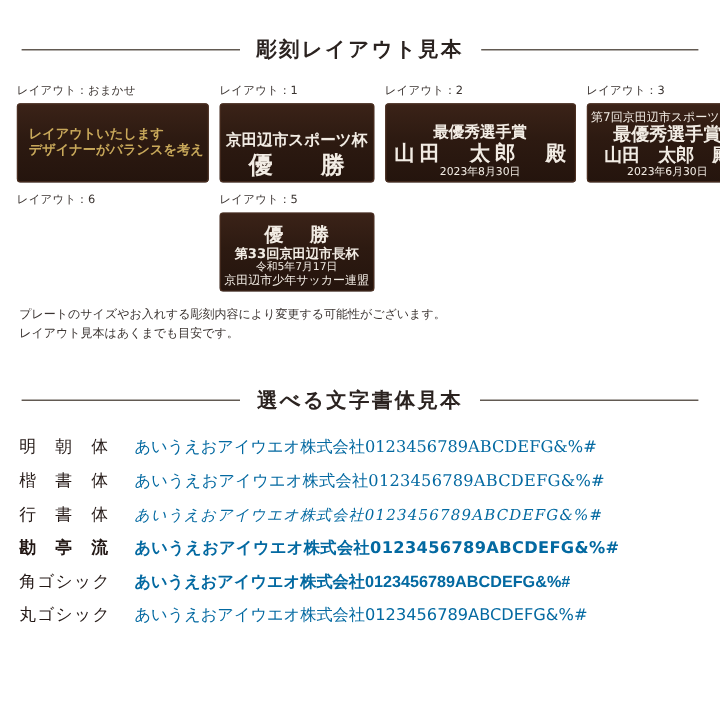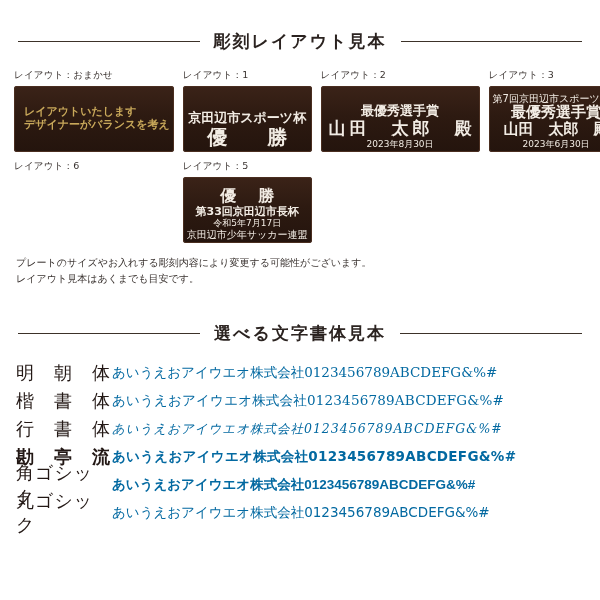--- a/index.html
+++ b/index.html
@@ -114,7 +114,7 @@
   .font-name {
     width: 96px;
     flex: 0 0 96px;
-    font-size: 18px;
+    font-size: 14px;
     color: #231815;
     letter-spacing: 1px;
     font-family: "DejaVu Sans", "Liberation Sans", sans-serif;

